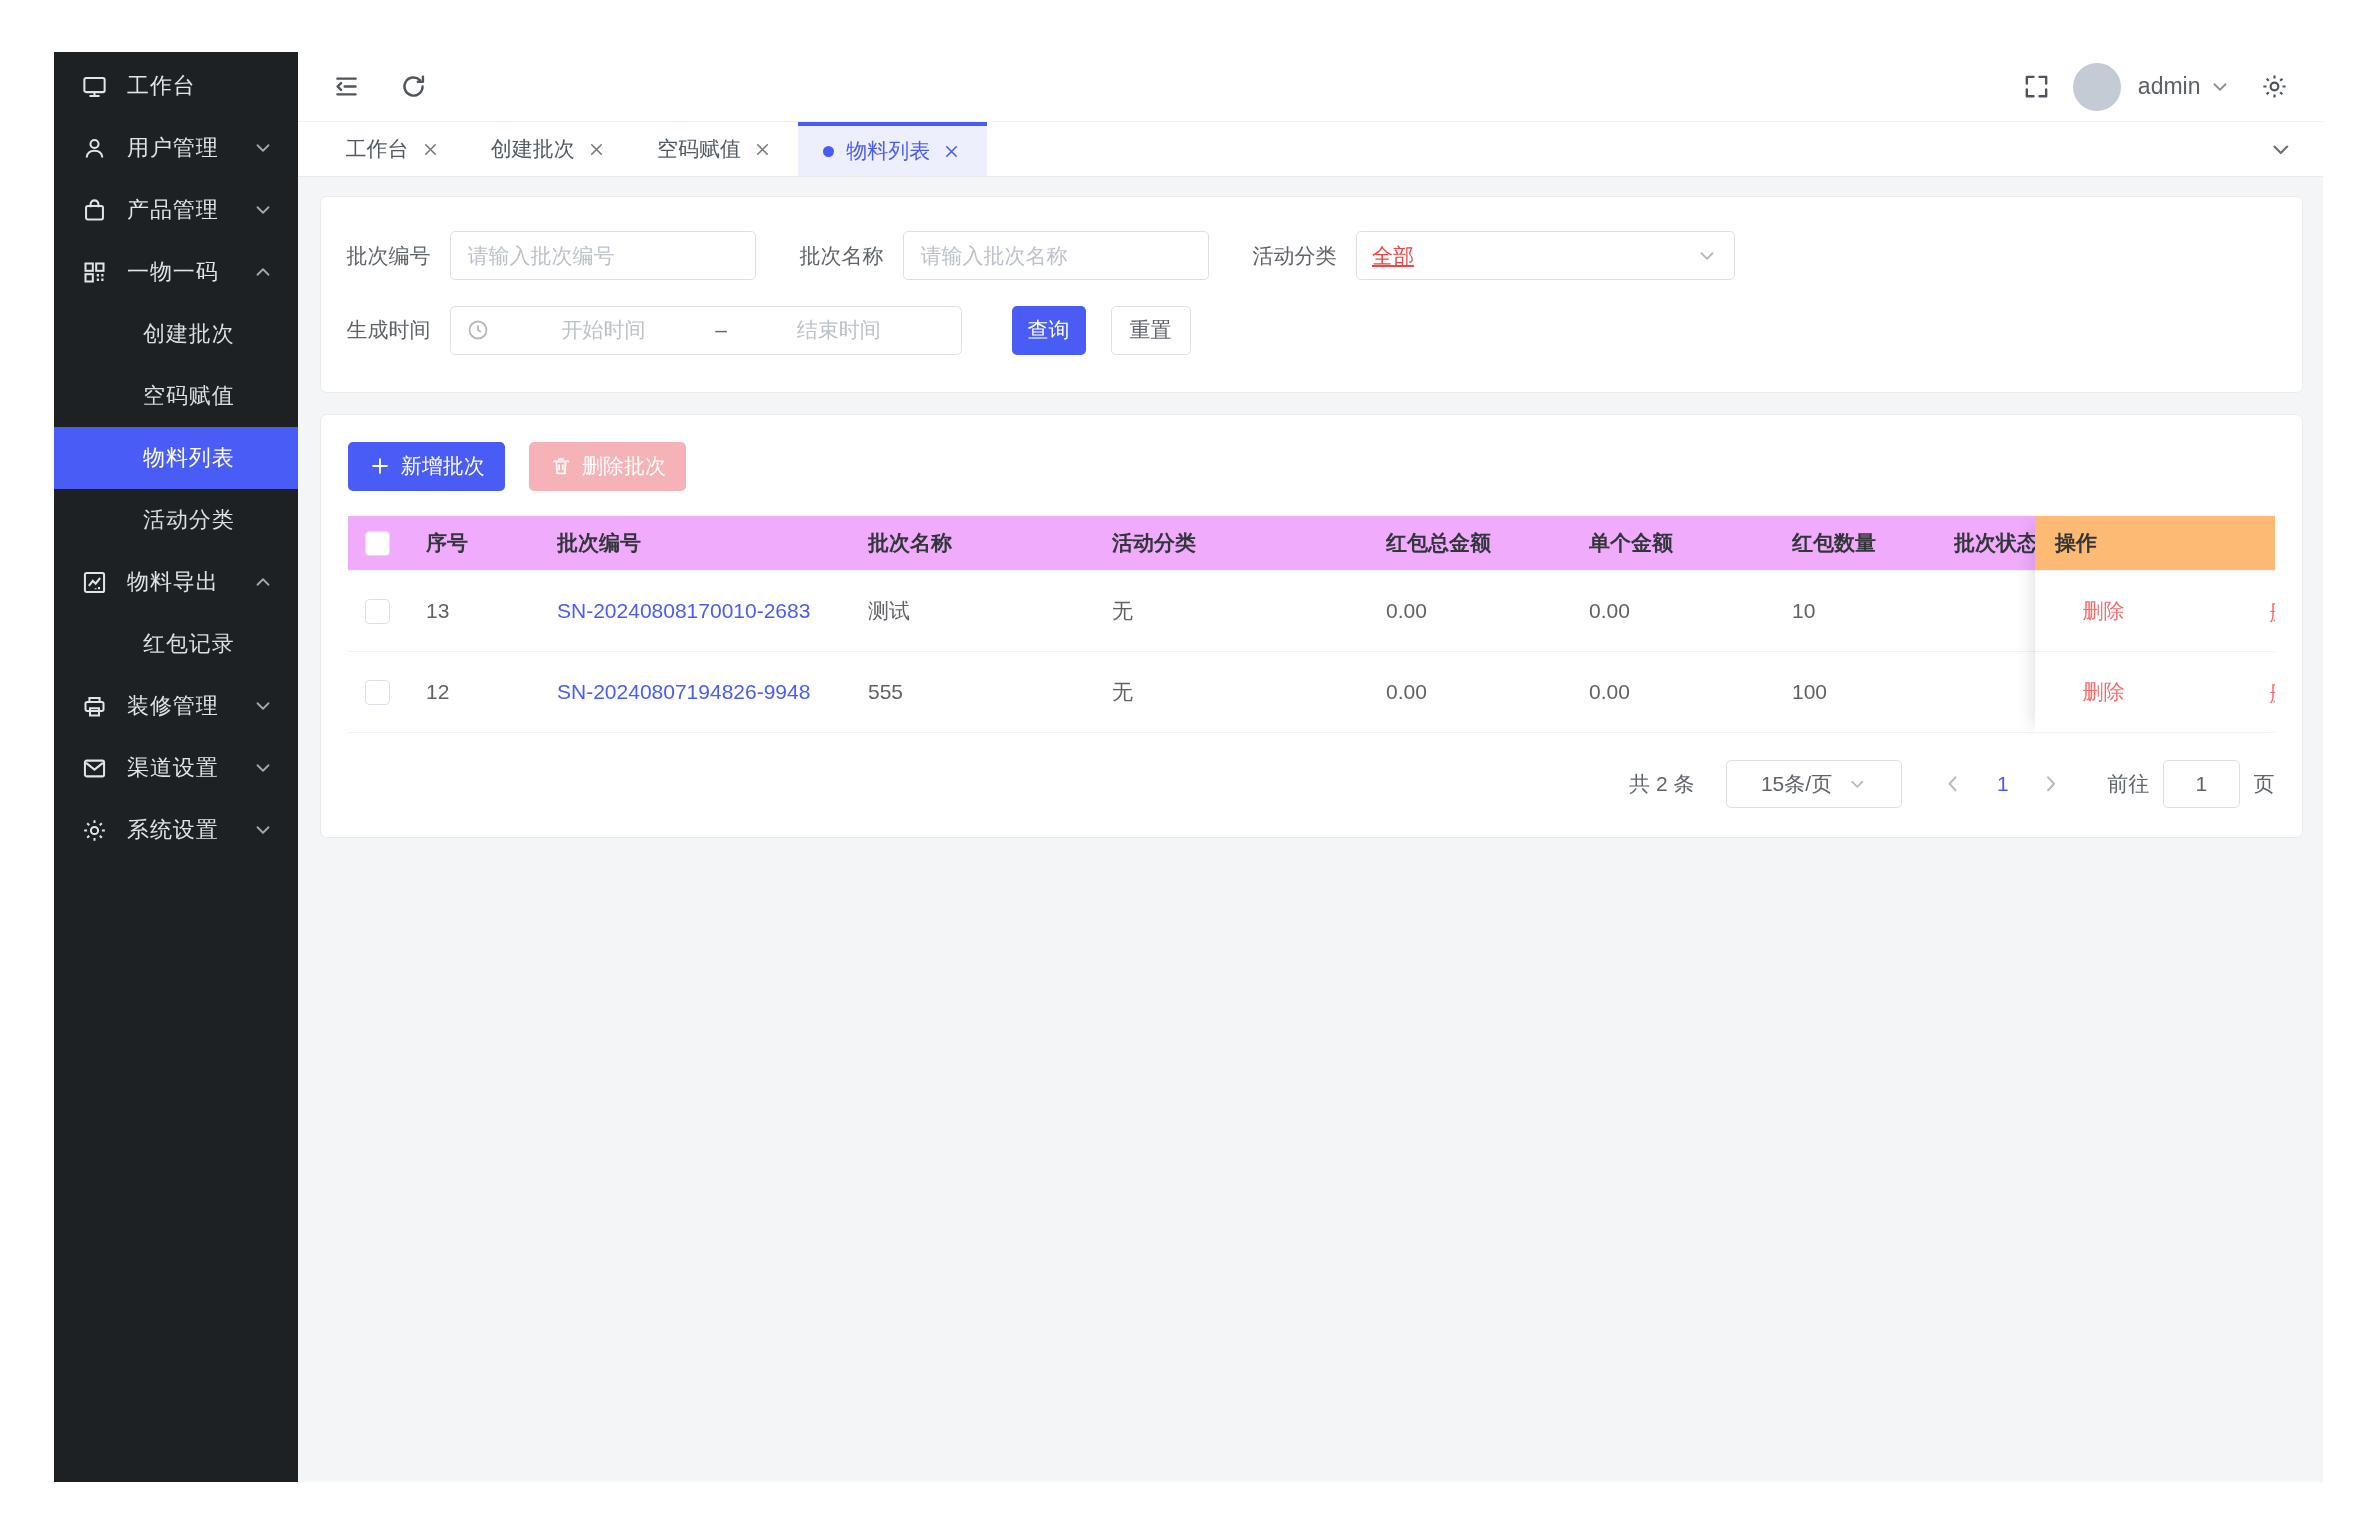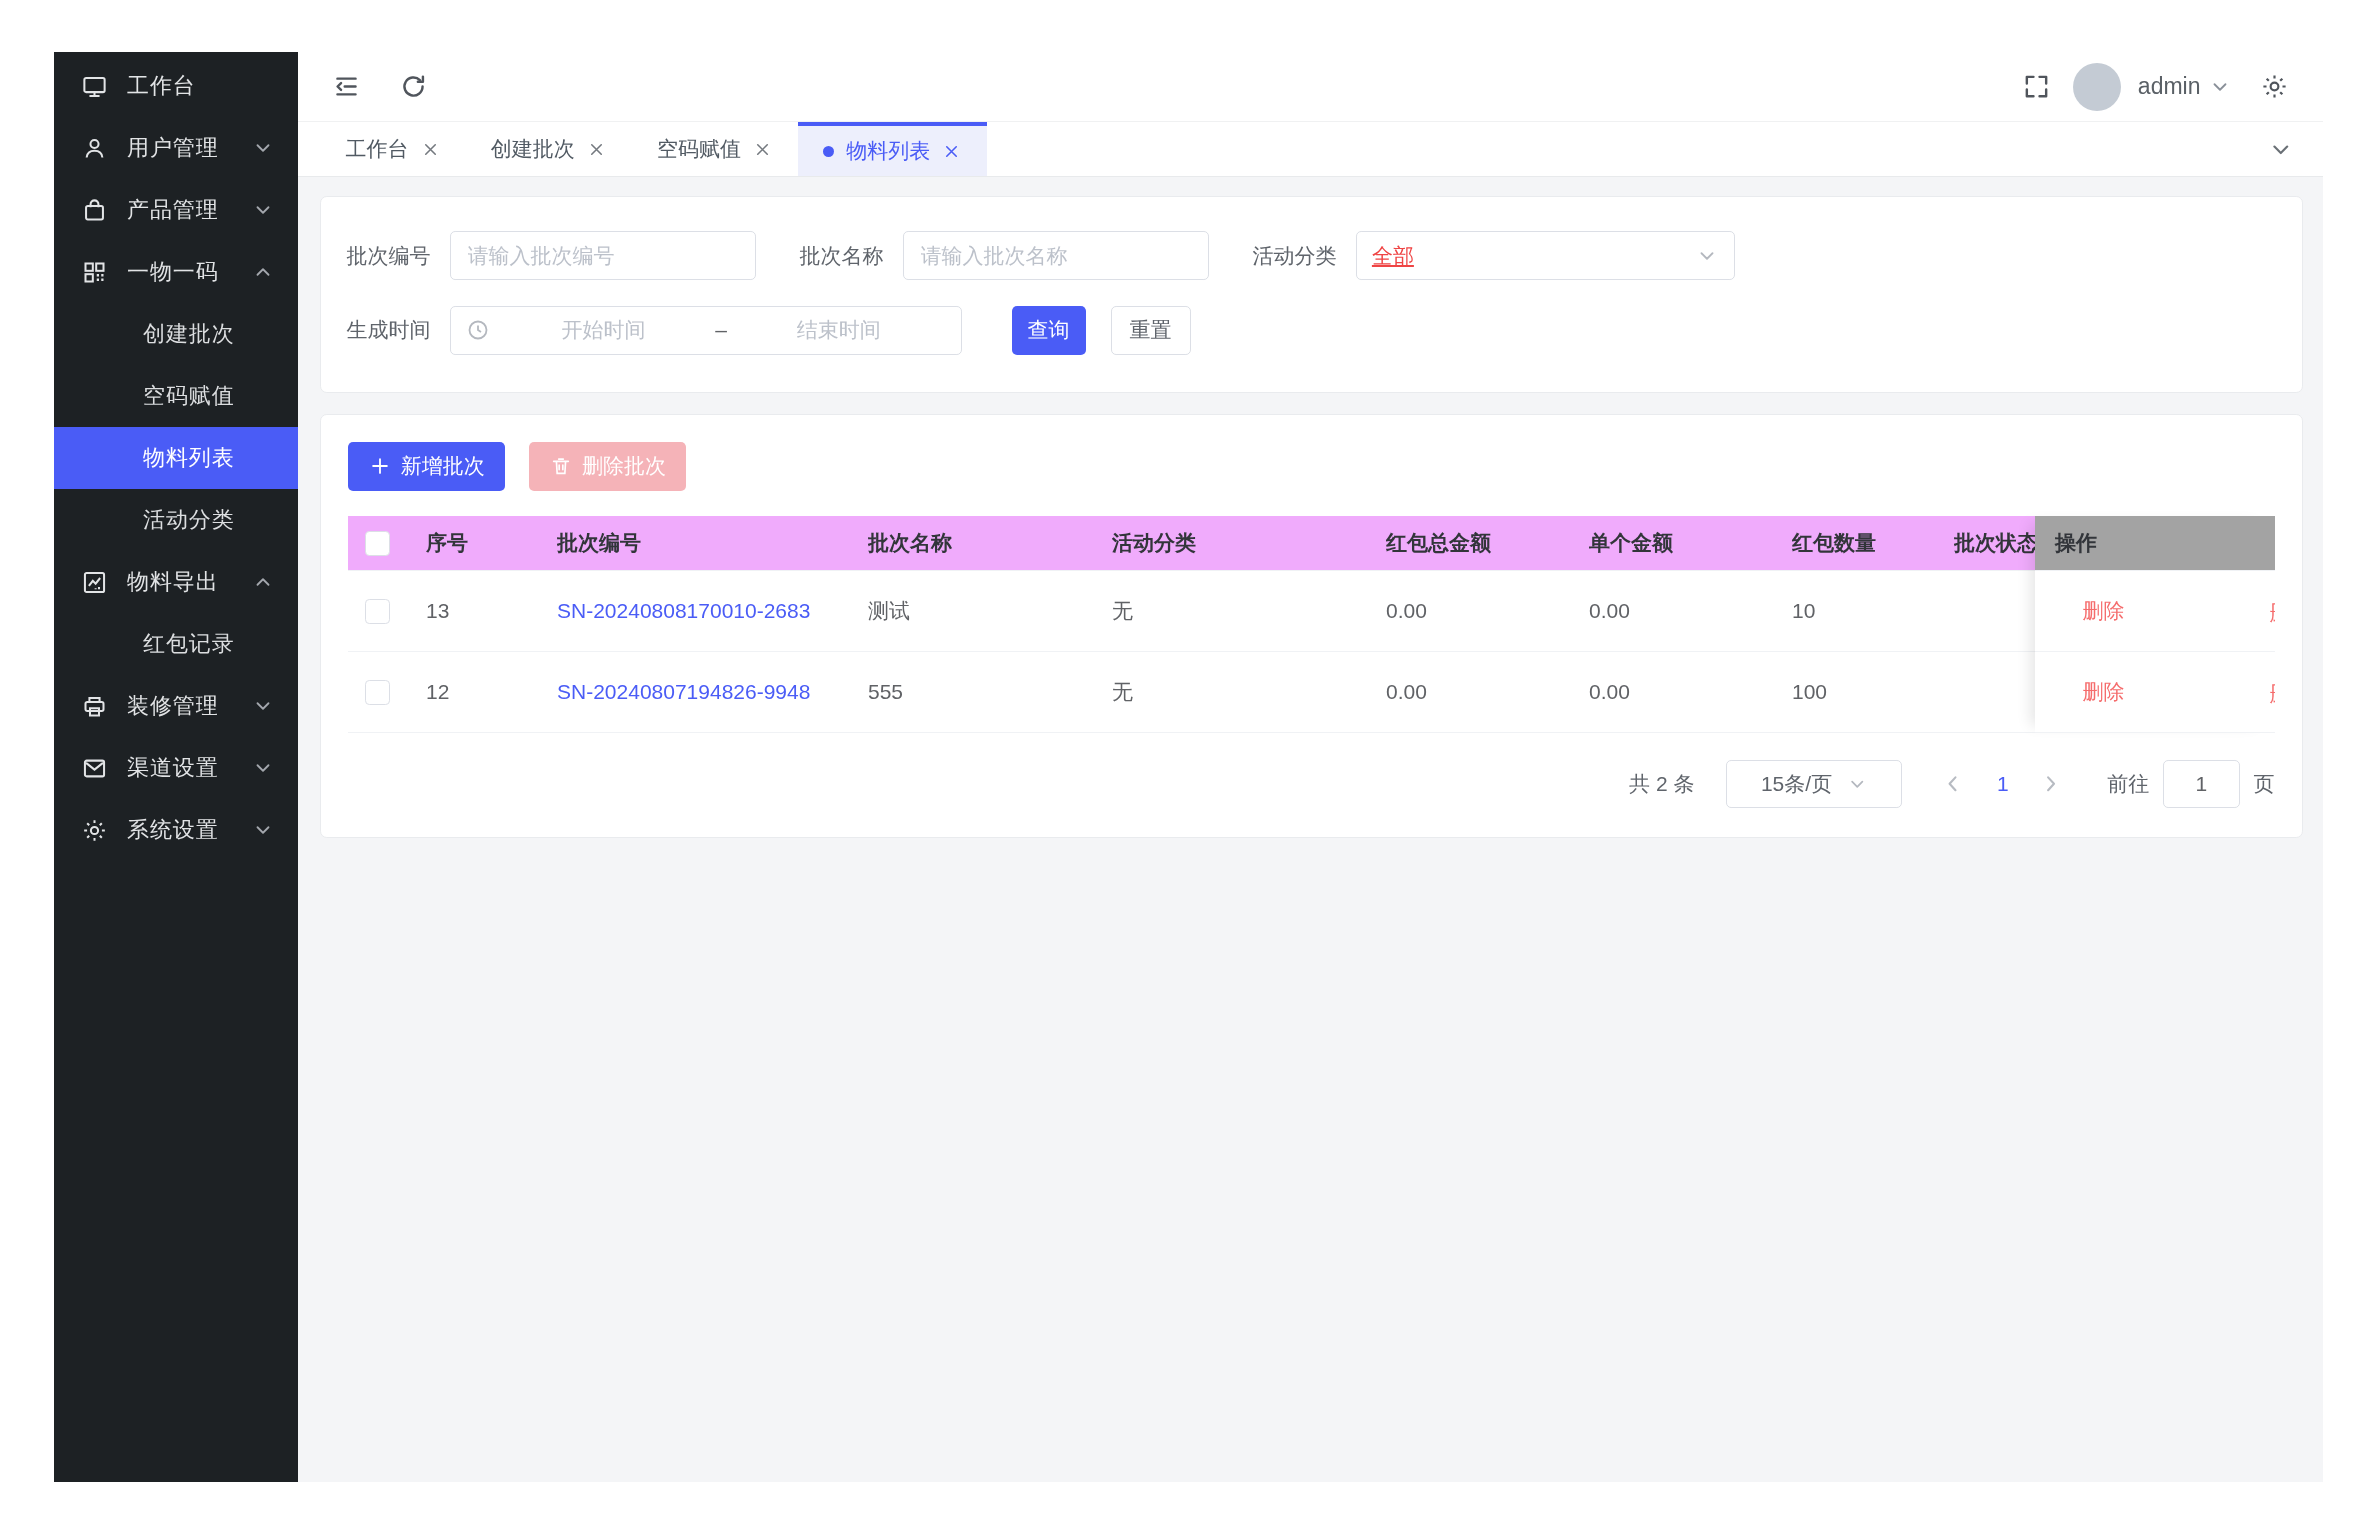--- a/index.html
+++ b/index.html
@@ -96,7 +96,7 @@
 
   .op-col { position:absolute; top:0; right:0; bottom:0; width:240px; background:#fff;
     box-shadow:-12px 0 13.6px -6.8px rgba(0,0,0,.10); }
-  .op-head { height:55px; background:#a3a3a3; border-bottom:0.9px solid #f0f2f5;
+  .op-head { height:55px; background:#fdba74; border-bottom:0.9px solid #f0f2f5;
     display:flex; align-items:center; padding-left:20.5px; color:#32353a; font-weight:700; }
   .op-cell { height:81px; border-bottom:0.9px solid #f0f2f5; display:flex; align-items:center;
     padding-left:48px; position:relative;text-align:right; }

